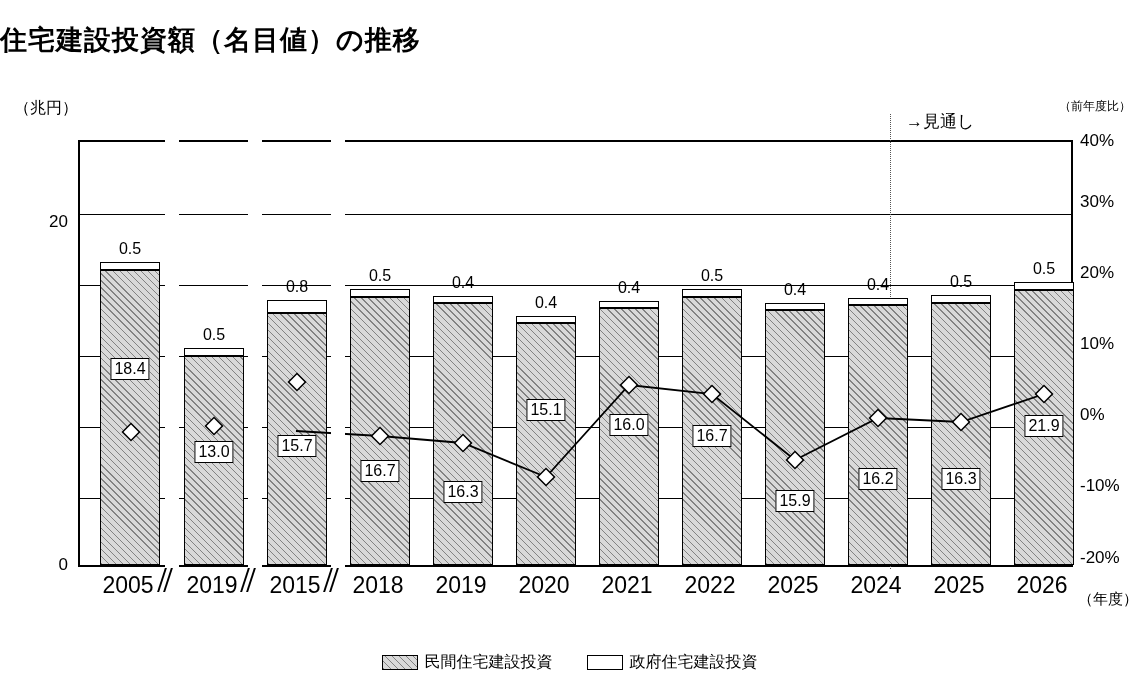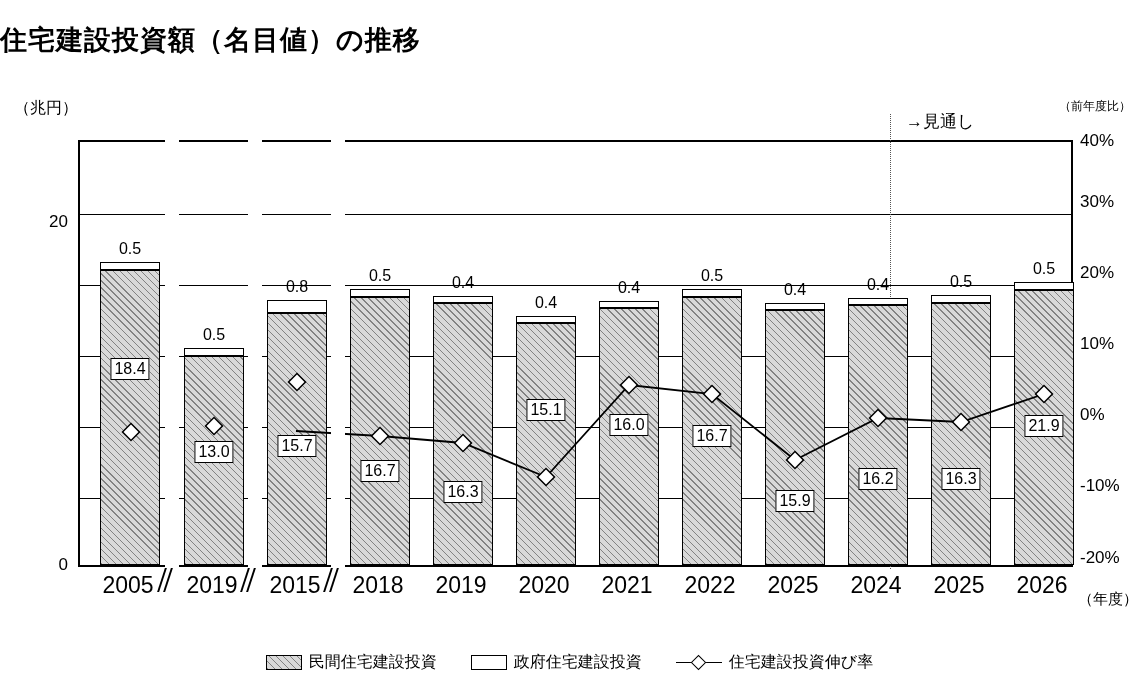--- a/index.html
+++ b/index.html
@@ -356,13 +356,6 @@
     <span class="sw plain"></span>
     <span>政府住宅建設投資</span>
   </div>
-  <div class="legend-item">
-    <span class="sw-line">
-      <span class="ln"></span>
-        <span class="dm"></span>
-    </span>
-    <span>住宅建設投資伸び率</span>
-  </div>
 </div>
 
 </body></html>

